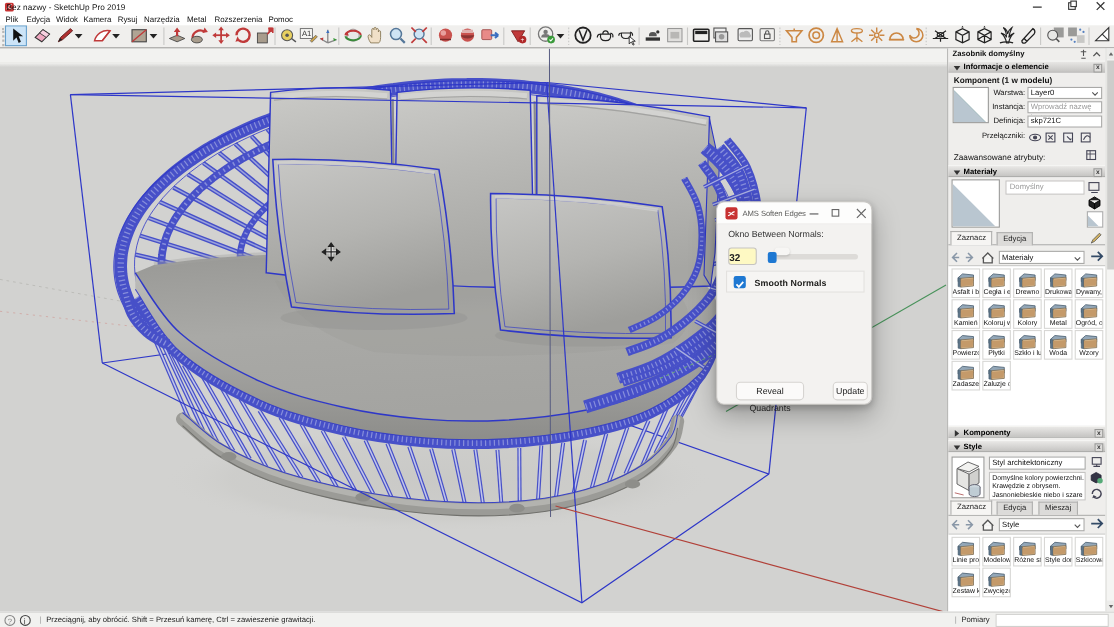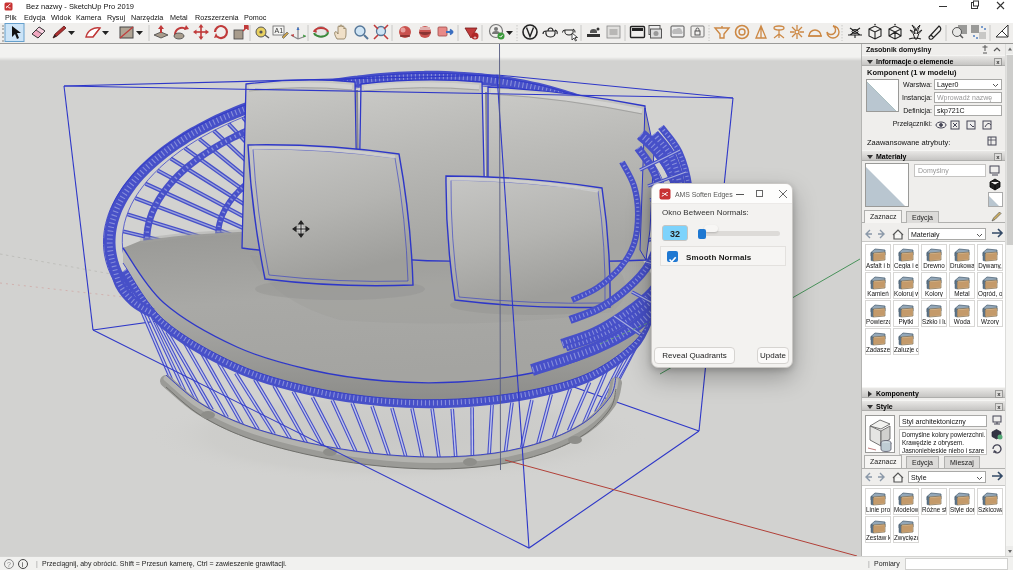--- a/index.html
+++ b/index.html
@@ -4,7 +4,7 @@
 *{margin:0;padding:0;box-sizing:border-box}
 html,body{width:1013px;height:570px;overflow:hidden;font-family:"Liberation Sans",sans-serif;background:#fff;position:relative}
 #titlebar{position:absolute;left:0;top:0;width:1013px;height:12px;background:#fff}
-#titlebar .ttl{position:absolute;left:26px;top:2px;font-size:7.5px;color:#111}
+#titlebar .ttl{position:absolute;left:6px;top:2px;font-size:7.5px;color:#111}
 #menubar{position:absolute;left:0;top:12px;width:1013px;height:11px;background:#fff;font-size:7.2px;color:#111}
 #menubar span{position:absolute;top:1px}
 #toolbar{position:absolute;left:0;top:23px;width:1013px;height:21px;background:#f0efed;border-bottom:1px solid #9a9a98}

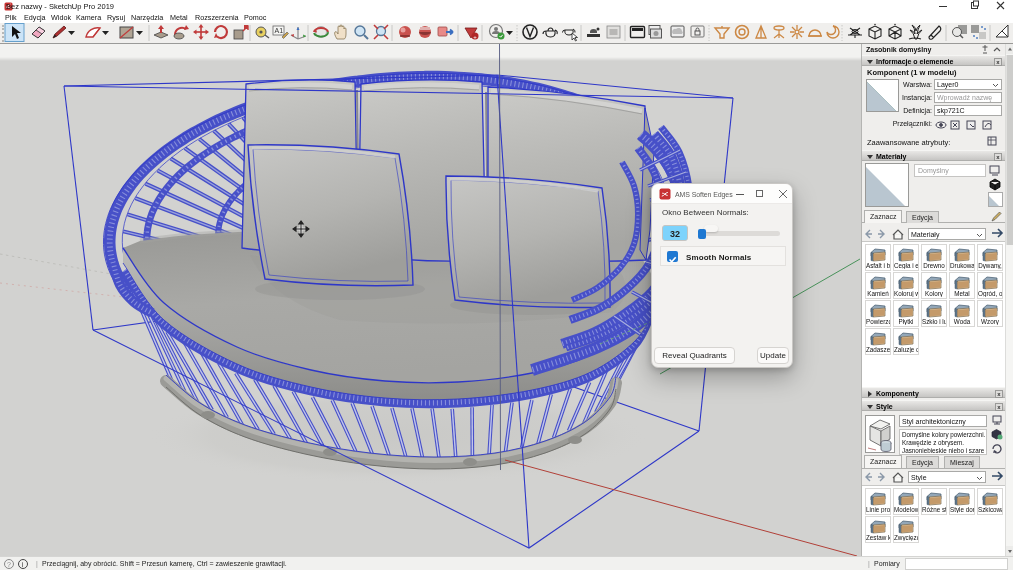--- a/index.html
+++ b/index.html
@@ -599,7 +599,7 @@
       <path d="M1,1 L9,9 M9,1 L1,9" stroke="#666" stroke-width="1"></path>
     </svg>
  <div style="position:absolute;left:10px;top:24px;font-size:8px;color:#333">Okno Between Normals:</div>
- <div style="position:absolute;left:10px;top:41px;width:26px;height:16px;background:#7dd3fc;border:1px solid #c6c4c1;border-radius:3px;font-size:9px;text-align:center;line-height:16px;color:#222;font-weight:bold">32</div>
+ <div style="position:absolute;left:10px;top:41px;width:26px;height:16px;background:#fef9c3;border:1px solid #c6c4c1;border-radius:3px;font-size:9px;text-align:left;line-height:16px;color:#222;font-weight:bold">32</div>
  <div style="position:absolute;left:47px;top:47px;width:81px;height:5px;background:#dddbd8;border-radius:2.5px"></div>
  <div style="position:absolute;left:52px;top:41px;width:14px;height:7px;background:#f7f6f4;border-radius:3.5px;box-shadow:0 1px 2px rgba(0,0,0,.18)"></div>
  <div style="position:absolute;left:45.5px;top:45px;width:8px;height:9.5px;background:#1e78d2;border-radius:2px"></div>

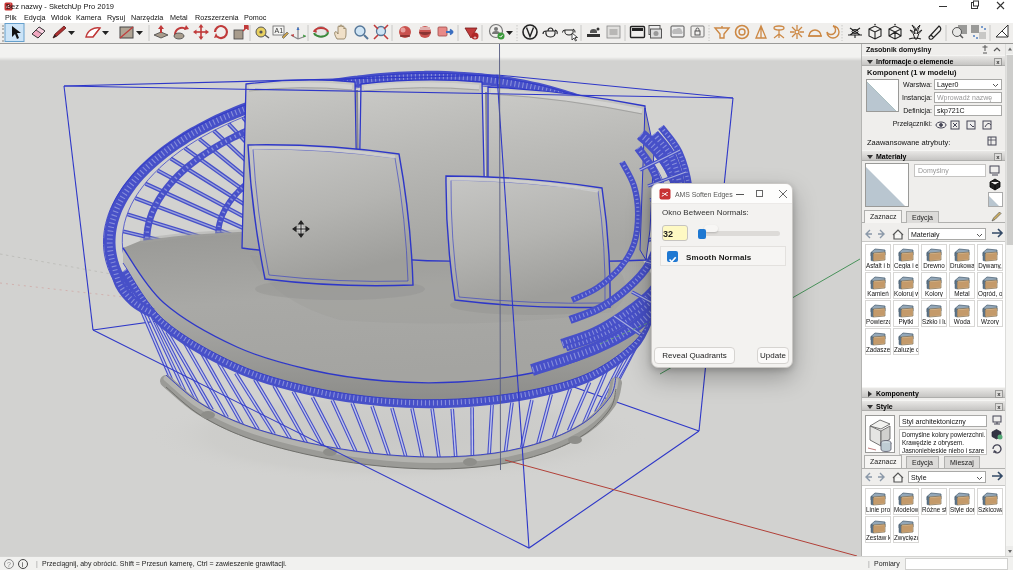--- a/index.html
+++ b/index.html
@@ -609,7 +609,7 @@
         </svg></div>
       <div class="lb">Smooth Normals</div>
     </div>
- <div class="btn" style="left:2px;top:163px;width:81px;line-height:16px">Reveal Quadrants</div>
+ <div class="btn" style="left:17px;top:163px;width:62px;line-height:16px">Reveal Quadrants</div>
  <div class="btn" style="left:105px;top:163px;width:32px;line-height:16px">Update</div>
 </div>
 <div id="panel">

